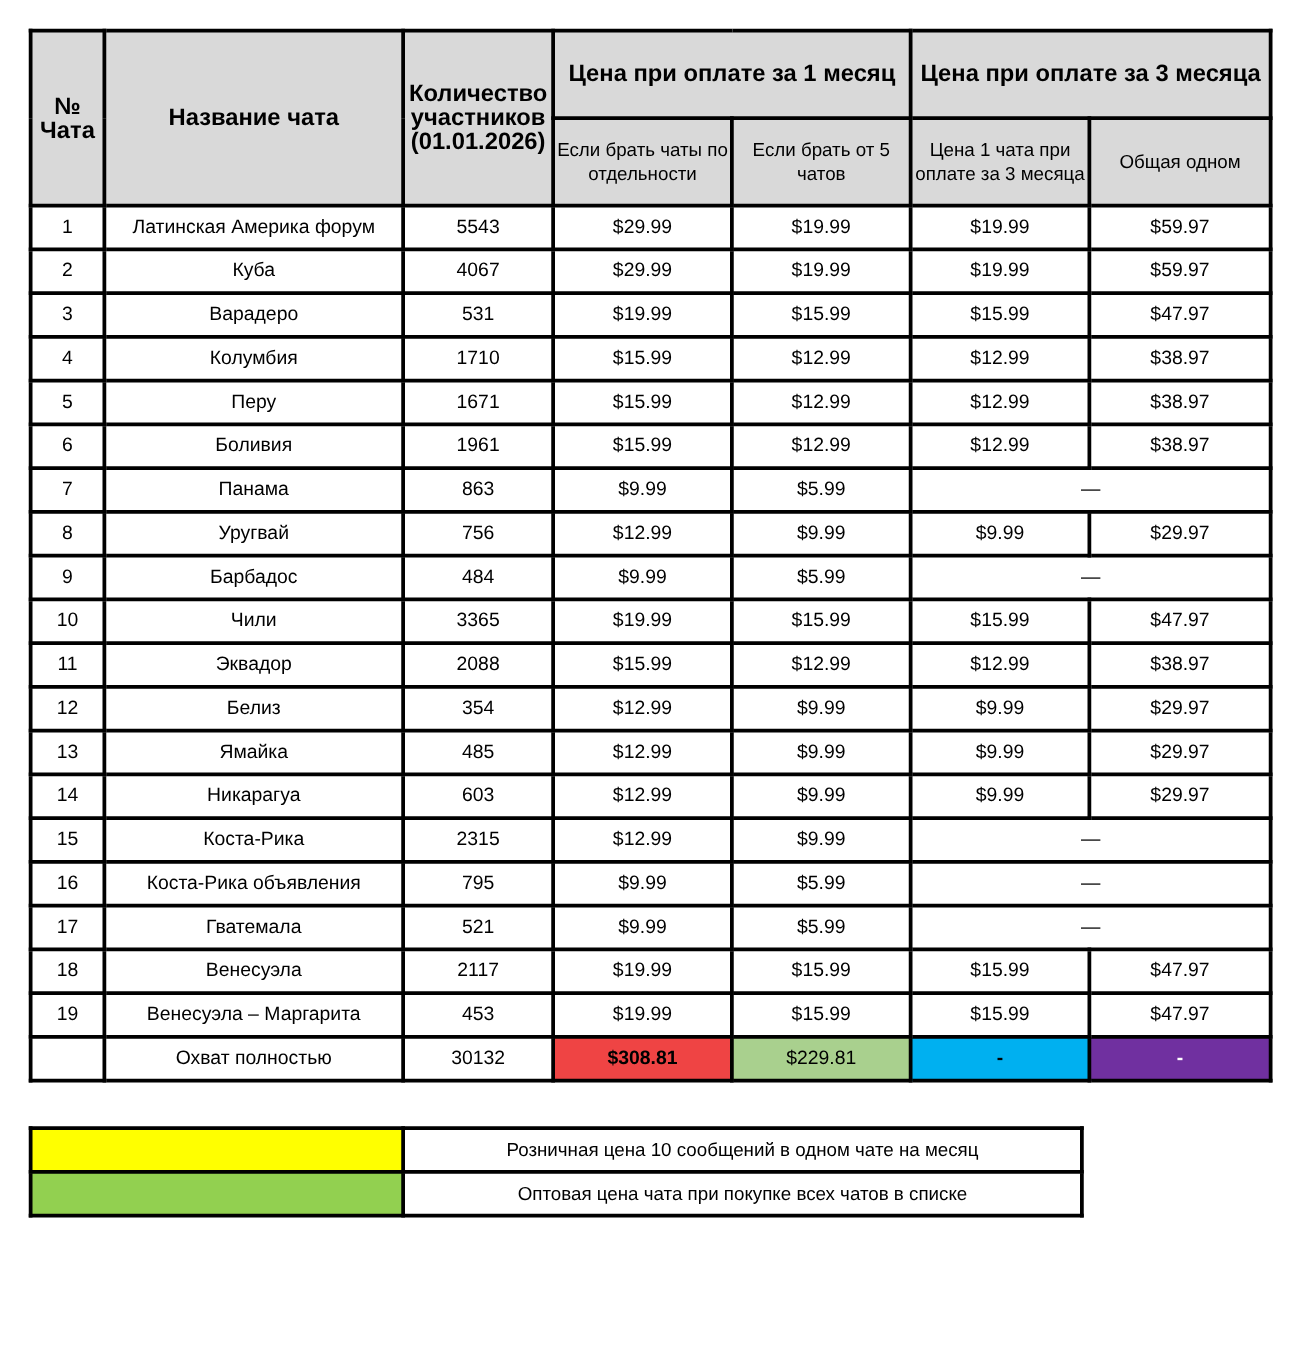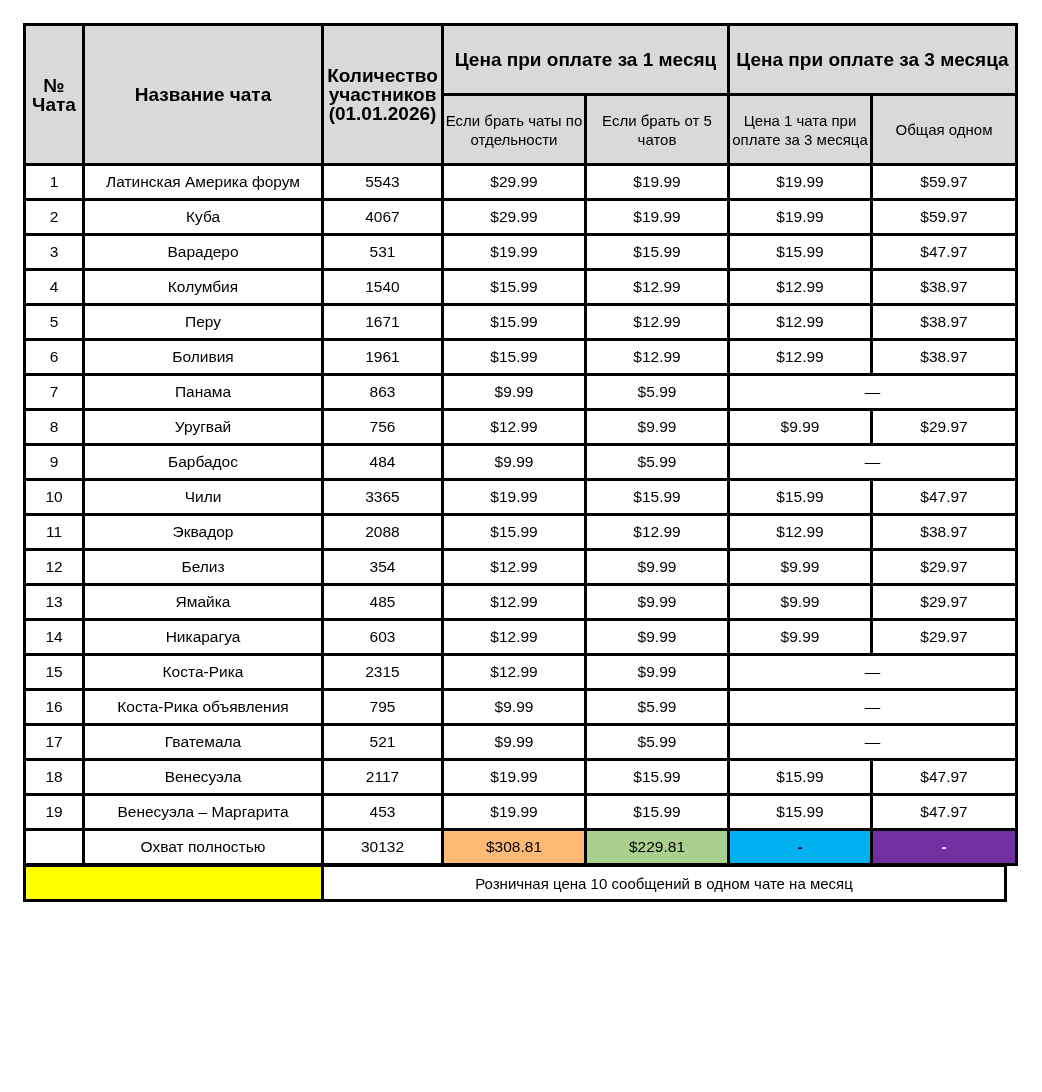--- a/index.html
+++ b/index.html
@@ -79,7 +79,7 @@
       <tr>
         <td>4</td>
         <td>Колумбия</td>
-        <td>1540</td>
+        <td>1710</td>
         <td>$15.99</td>
         <td>$12.99</td>
         <td>$12.99</td>

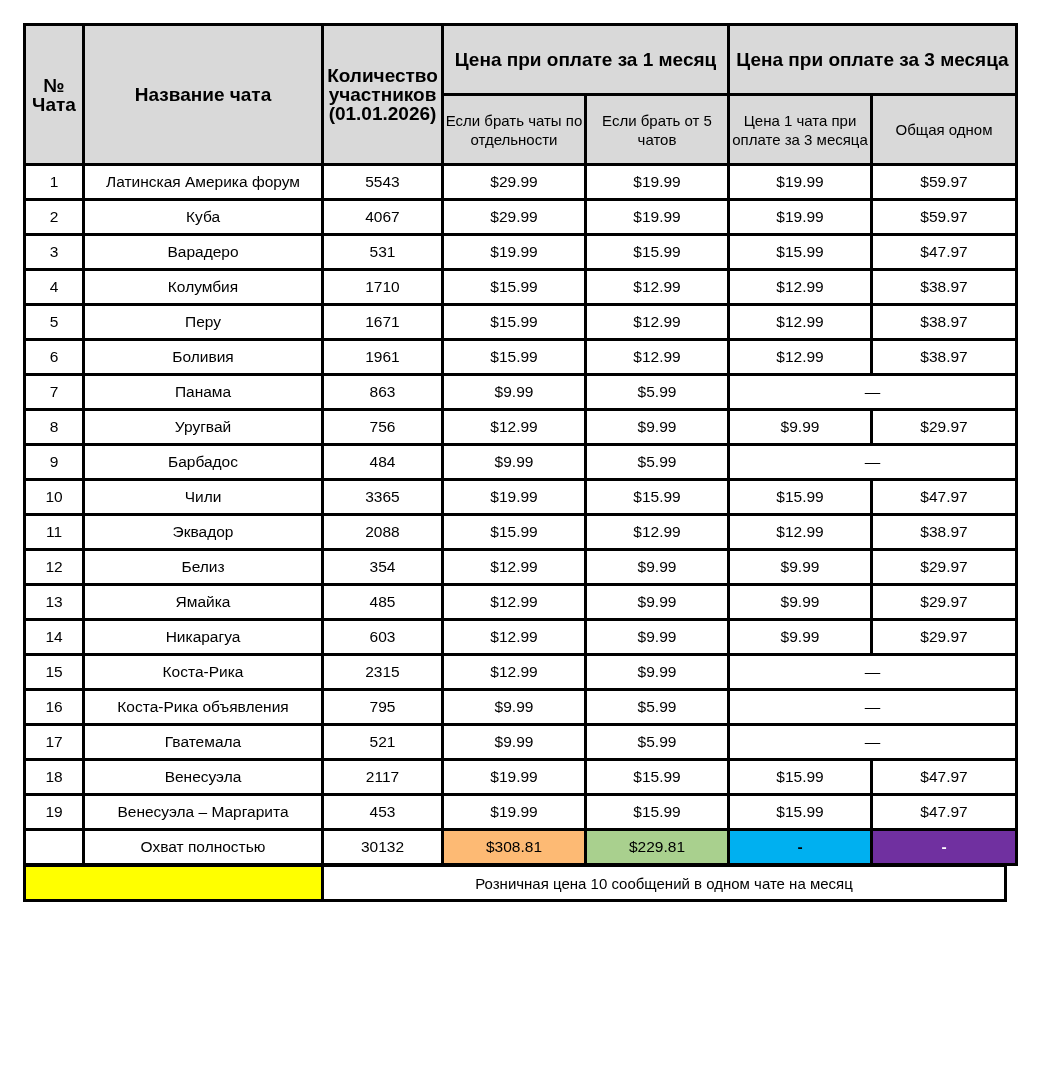--- a/index.html
+++ b/index.html
@@ -13,7 +13,7 @@
   #price-table tr.head1 th { height: 67px; }
   #price-table tr.head2 th { height: 67px; }
   #price-table tr.total td { height: 32px; }
-  .yellow { background: #fdba74; font-weight: normal; }
+  .yellow { background: #ef4444; font-weight: bold; }
   .green { background: #a9d08e; font-weight: normal; }
   .blue { background: #00b0f0; font-weight: bold; }
   .purple { background: #7030a0; color: #fff; font-weight: bold; }

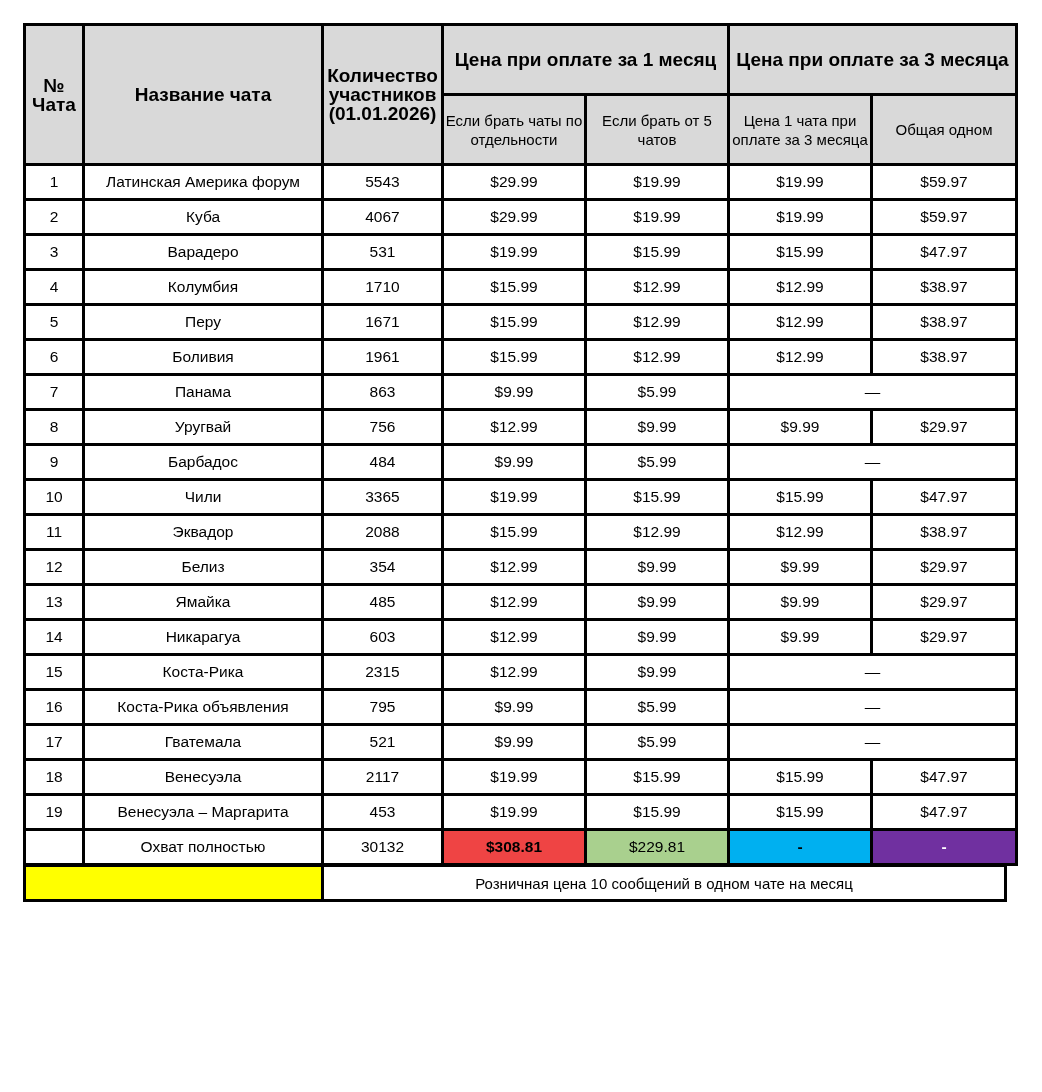--- a/index.html
+++ b/index.html
@@ -17,7 +17,7 @@
   .green { background: #a9d08e; font-weight: normal; }
   .blue { background: #00b0f0; font-weight: bold; }
   .purple { background: #7030a0; color: #fff; font-weight: bold; }
-  #legend-table { left: 23px; top: 864px; width: 984px; table-layout: fixed; }
+  #legend-table { left: 23px; top: 901px; width: 844px; table-layout: fixed; }
   #legend-table td { height: 32px; font-size: 15px; }
 </style>
 </head>

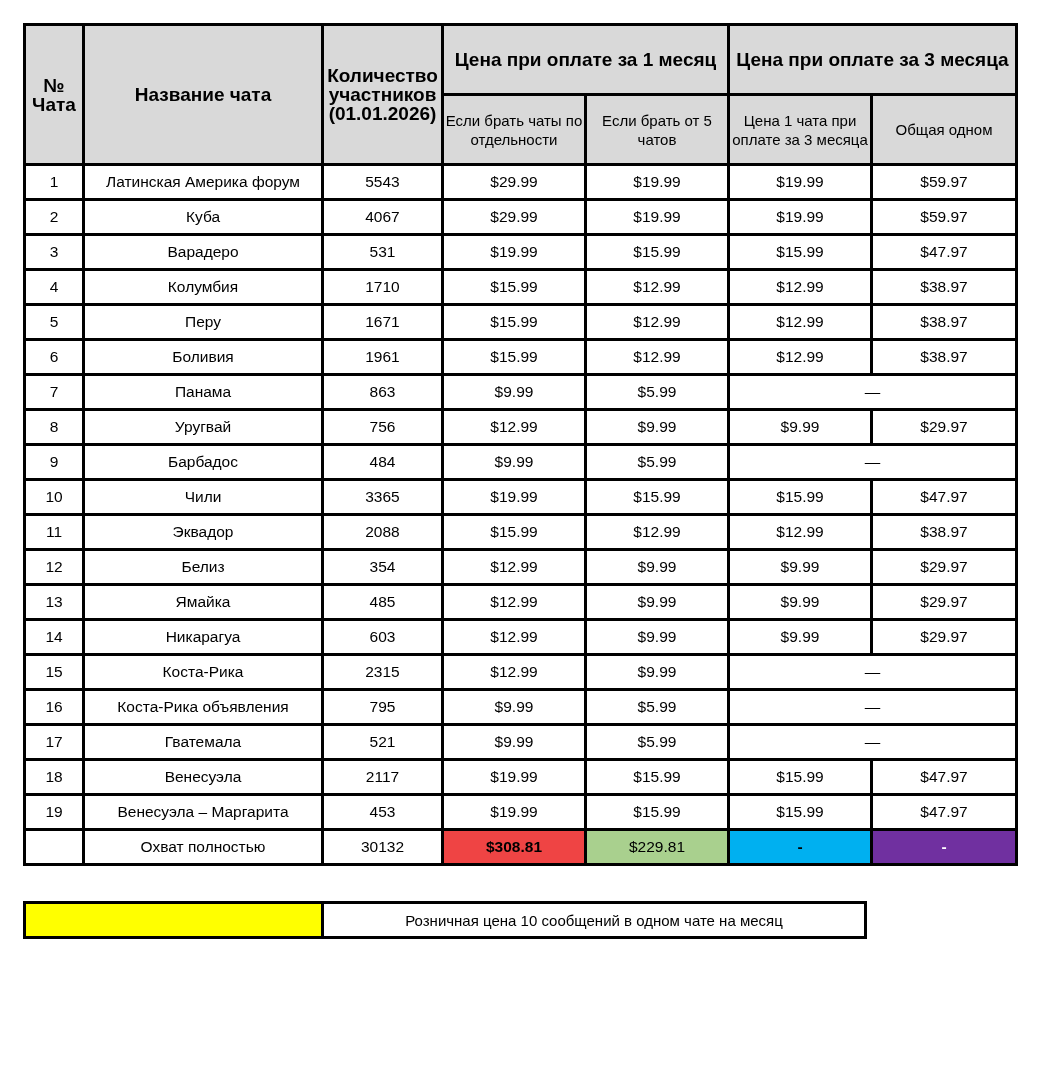--- a/index.html
+++ b/index.html
@@ -239,6 +239,10 @@
         <td style="background: rgb(255, 255, 0);"></td>
         <td>Розничная цена 10 сообщений в одном чате на месяц</td>
       </tr>
+      <tr>
+        <td style="background: rgb(146, 208, 80);"></td>
+        <td>Оптовая цена чата при покупке всех чатов в списке</td>
+      </tr>
     </tbody>
 </table>
 

